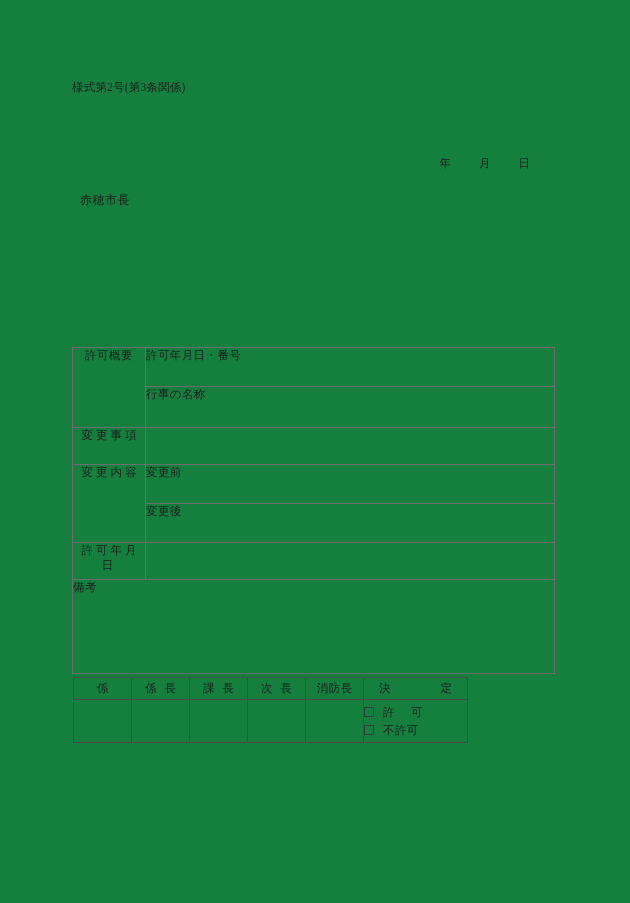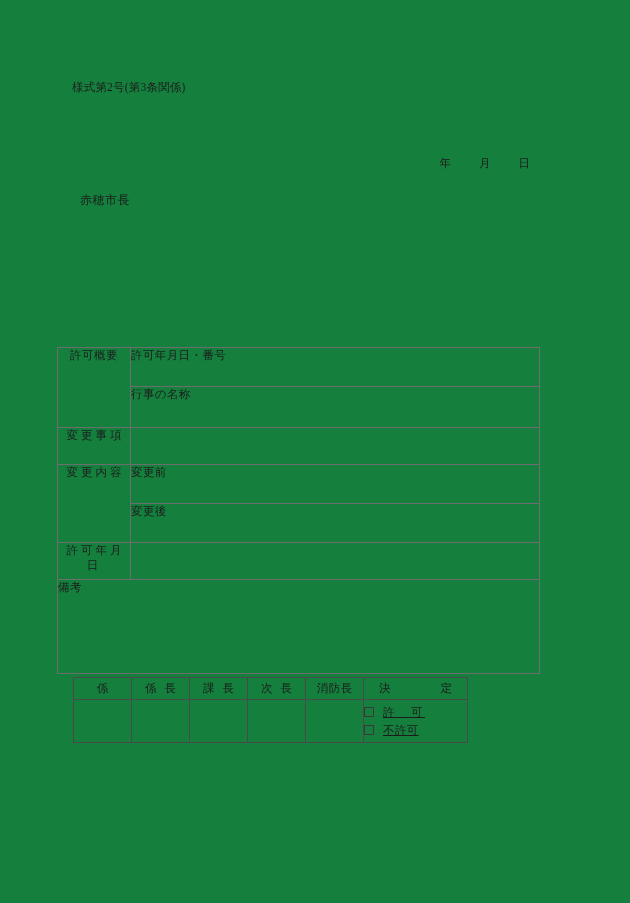--- a/index.html
+++ b/index.html
@@ -114,7 +114,7 @@
   
   .main-table {
     position: absolute;
-    left: 57px;
+    left: 72px;
     top: 347px;
     width: 483px;
     border-collapse: collapse;

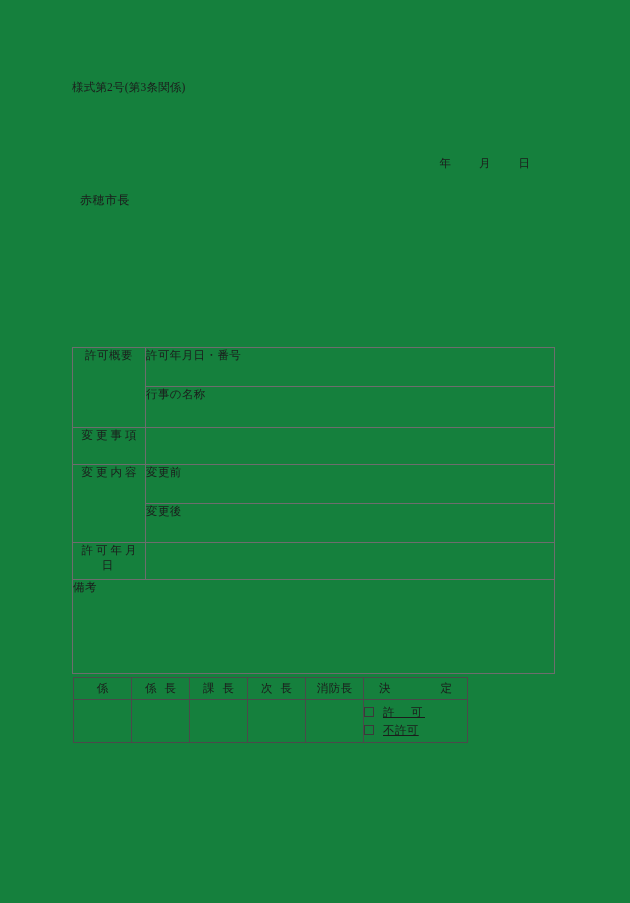--- a/index.html
+++ b/index.html
@@ -188,7 +188,6 @@
     align-items: center;
     height: 18px;
     white-space: nowrap;
-    text-decoration: underline;
   }
   .checkbox {
     display: inline-block;

